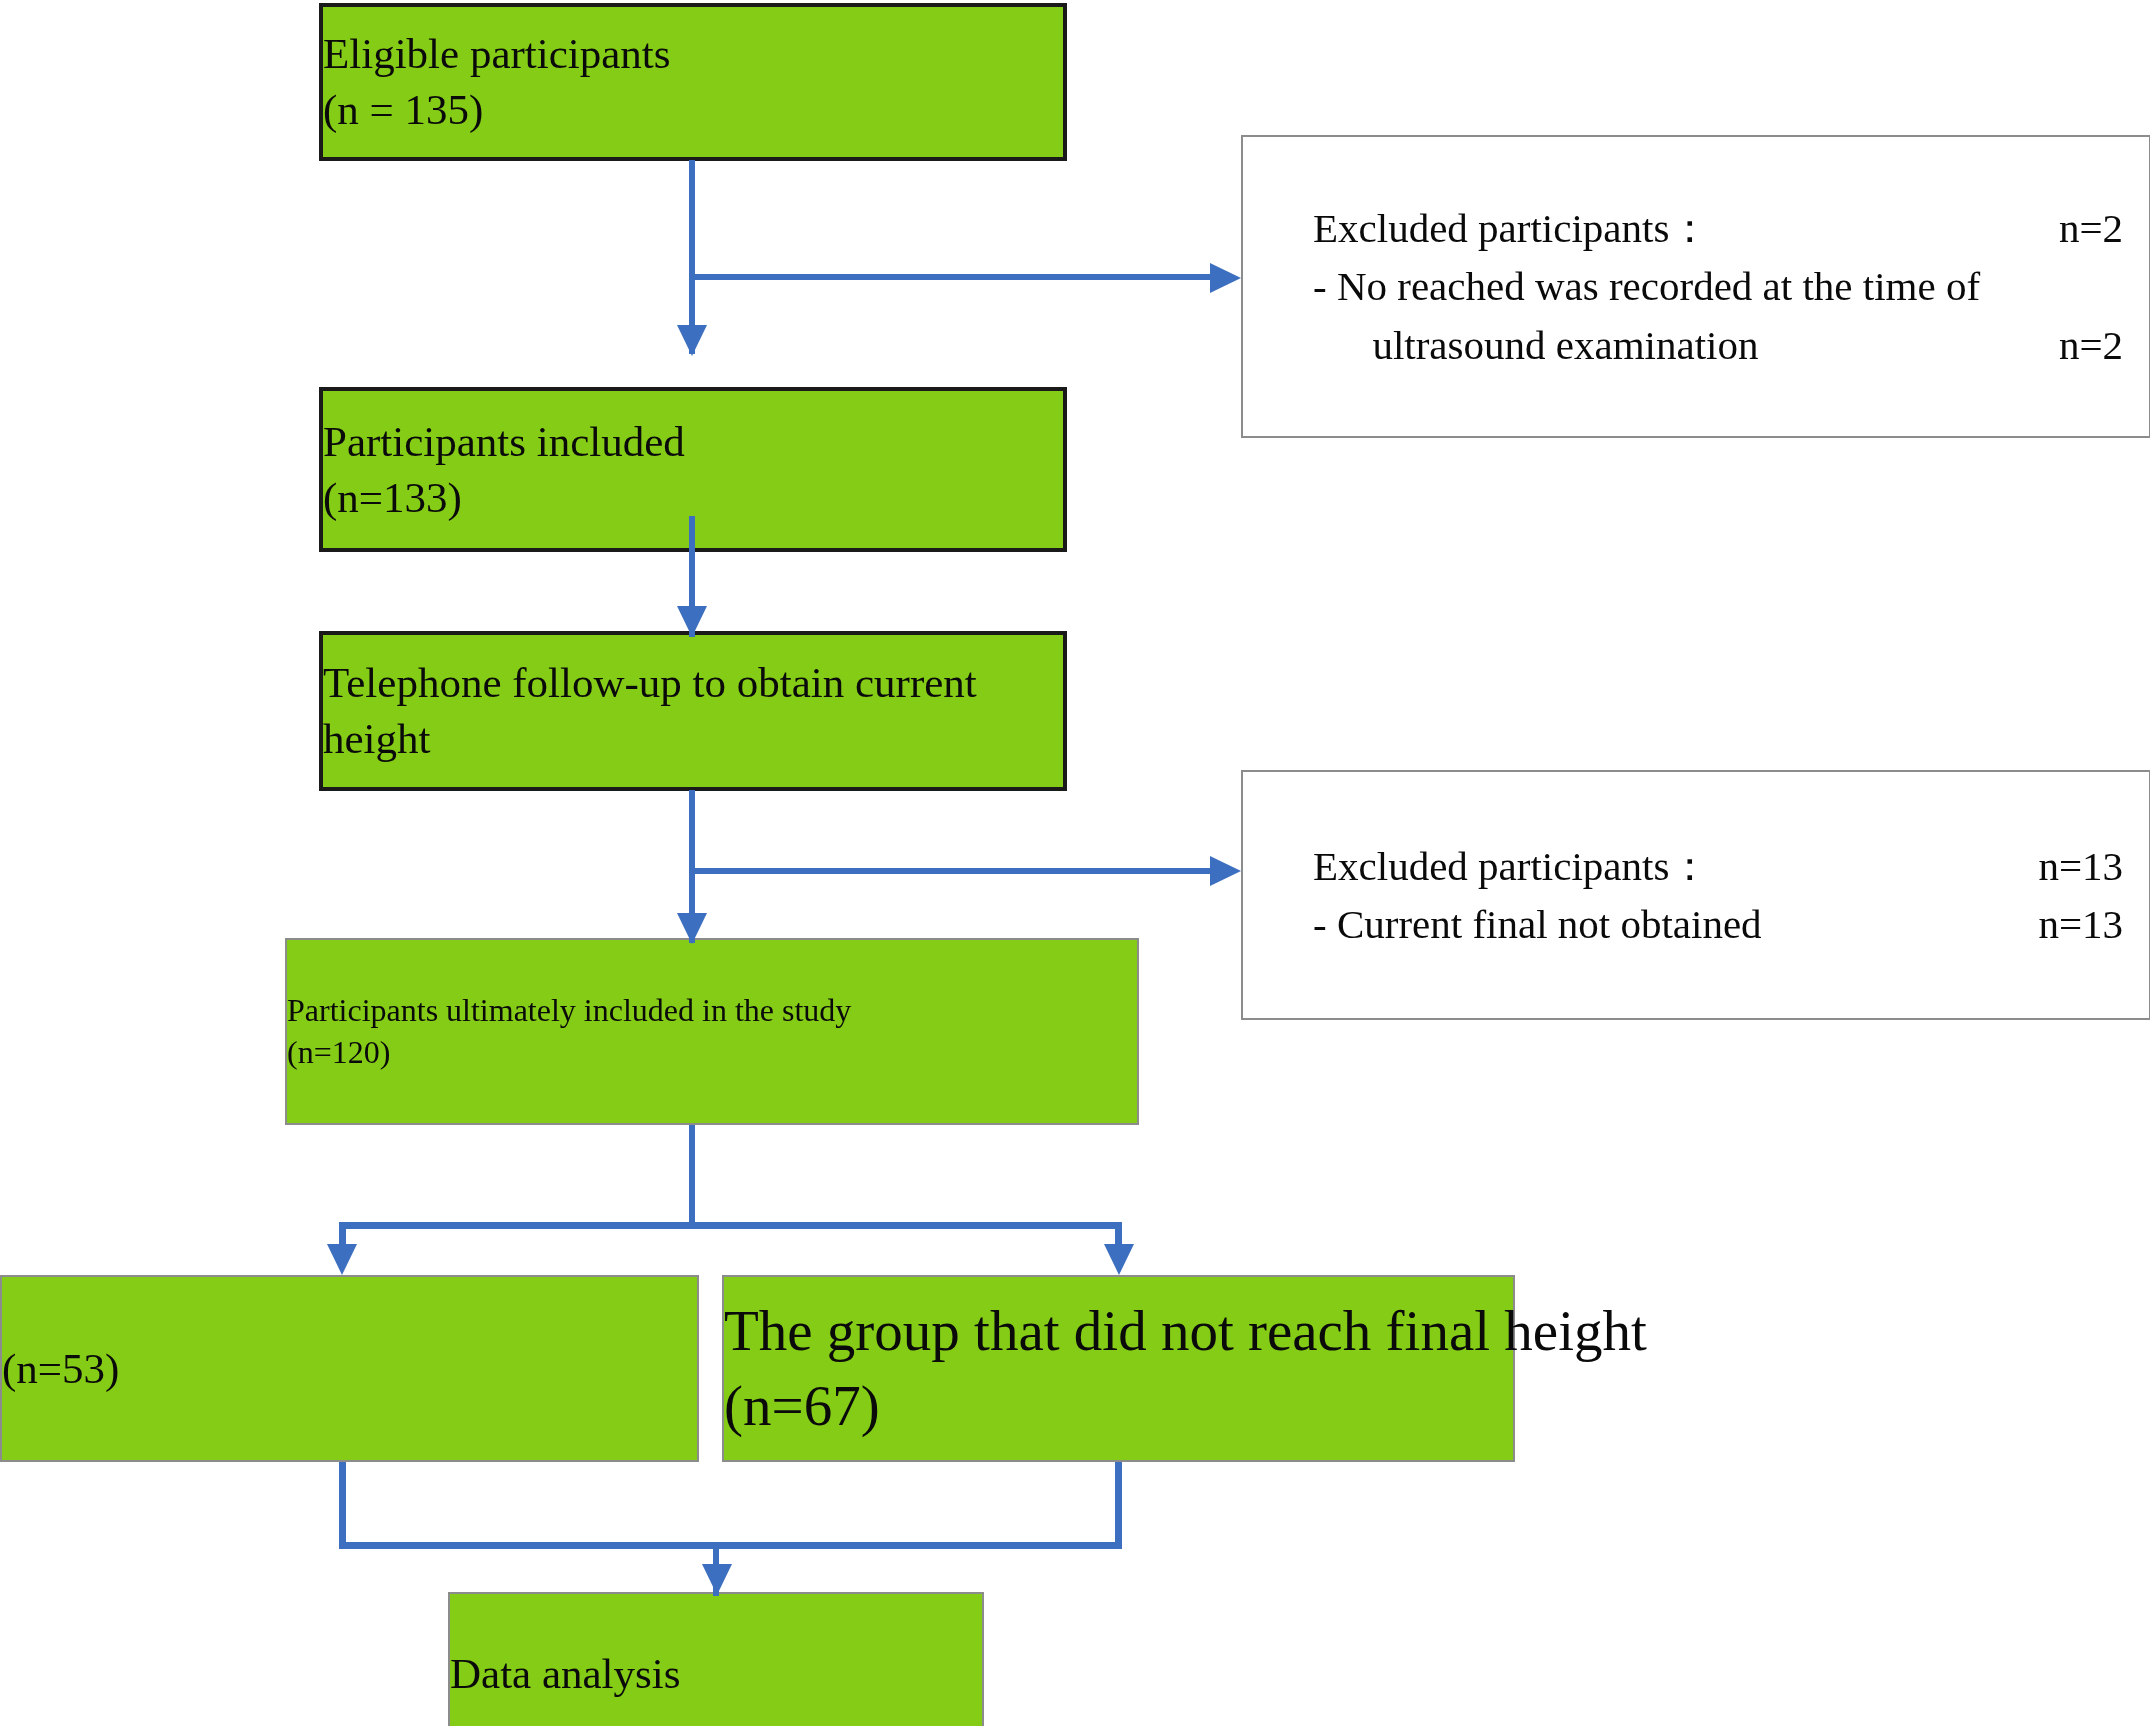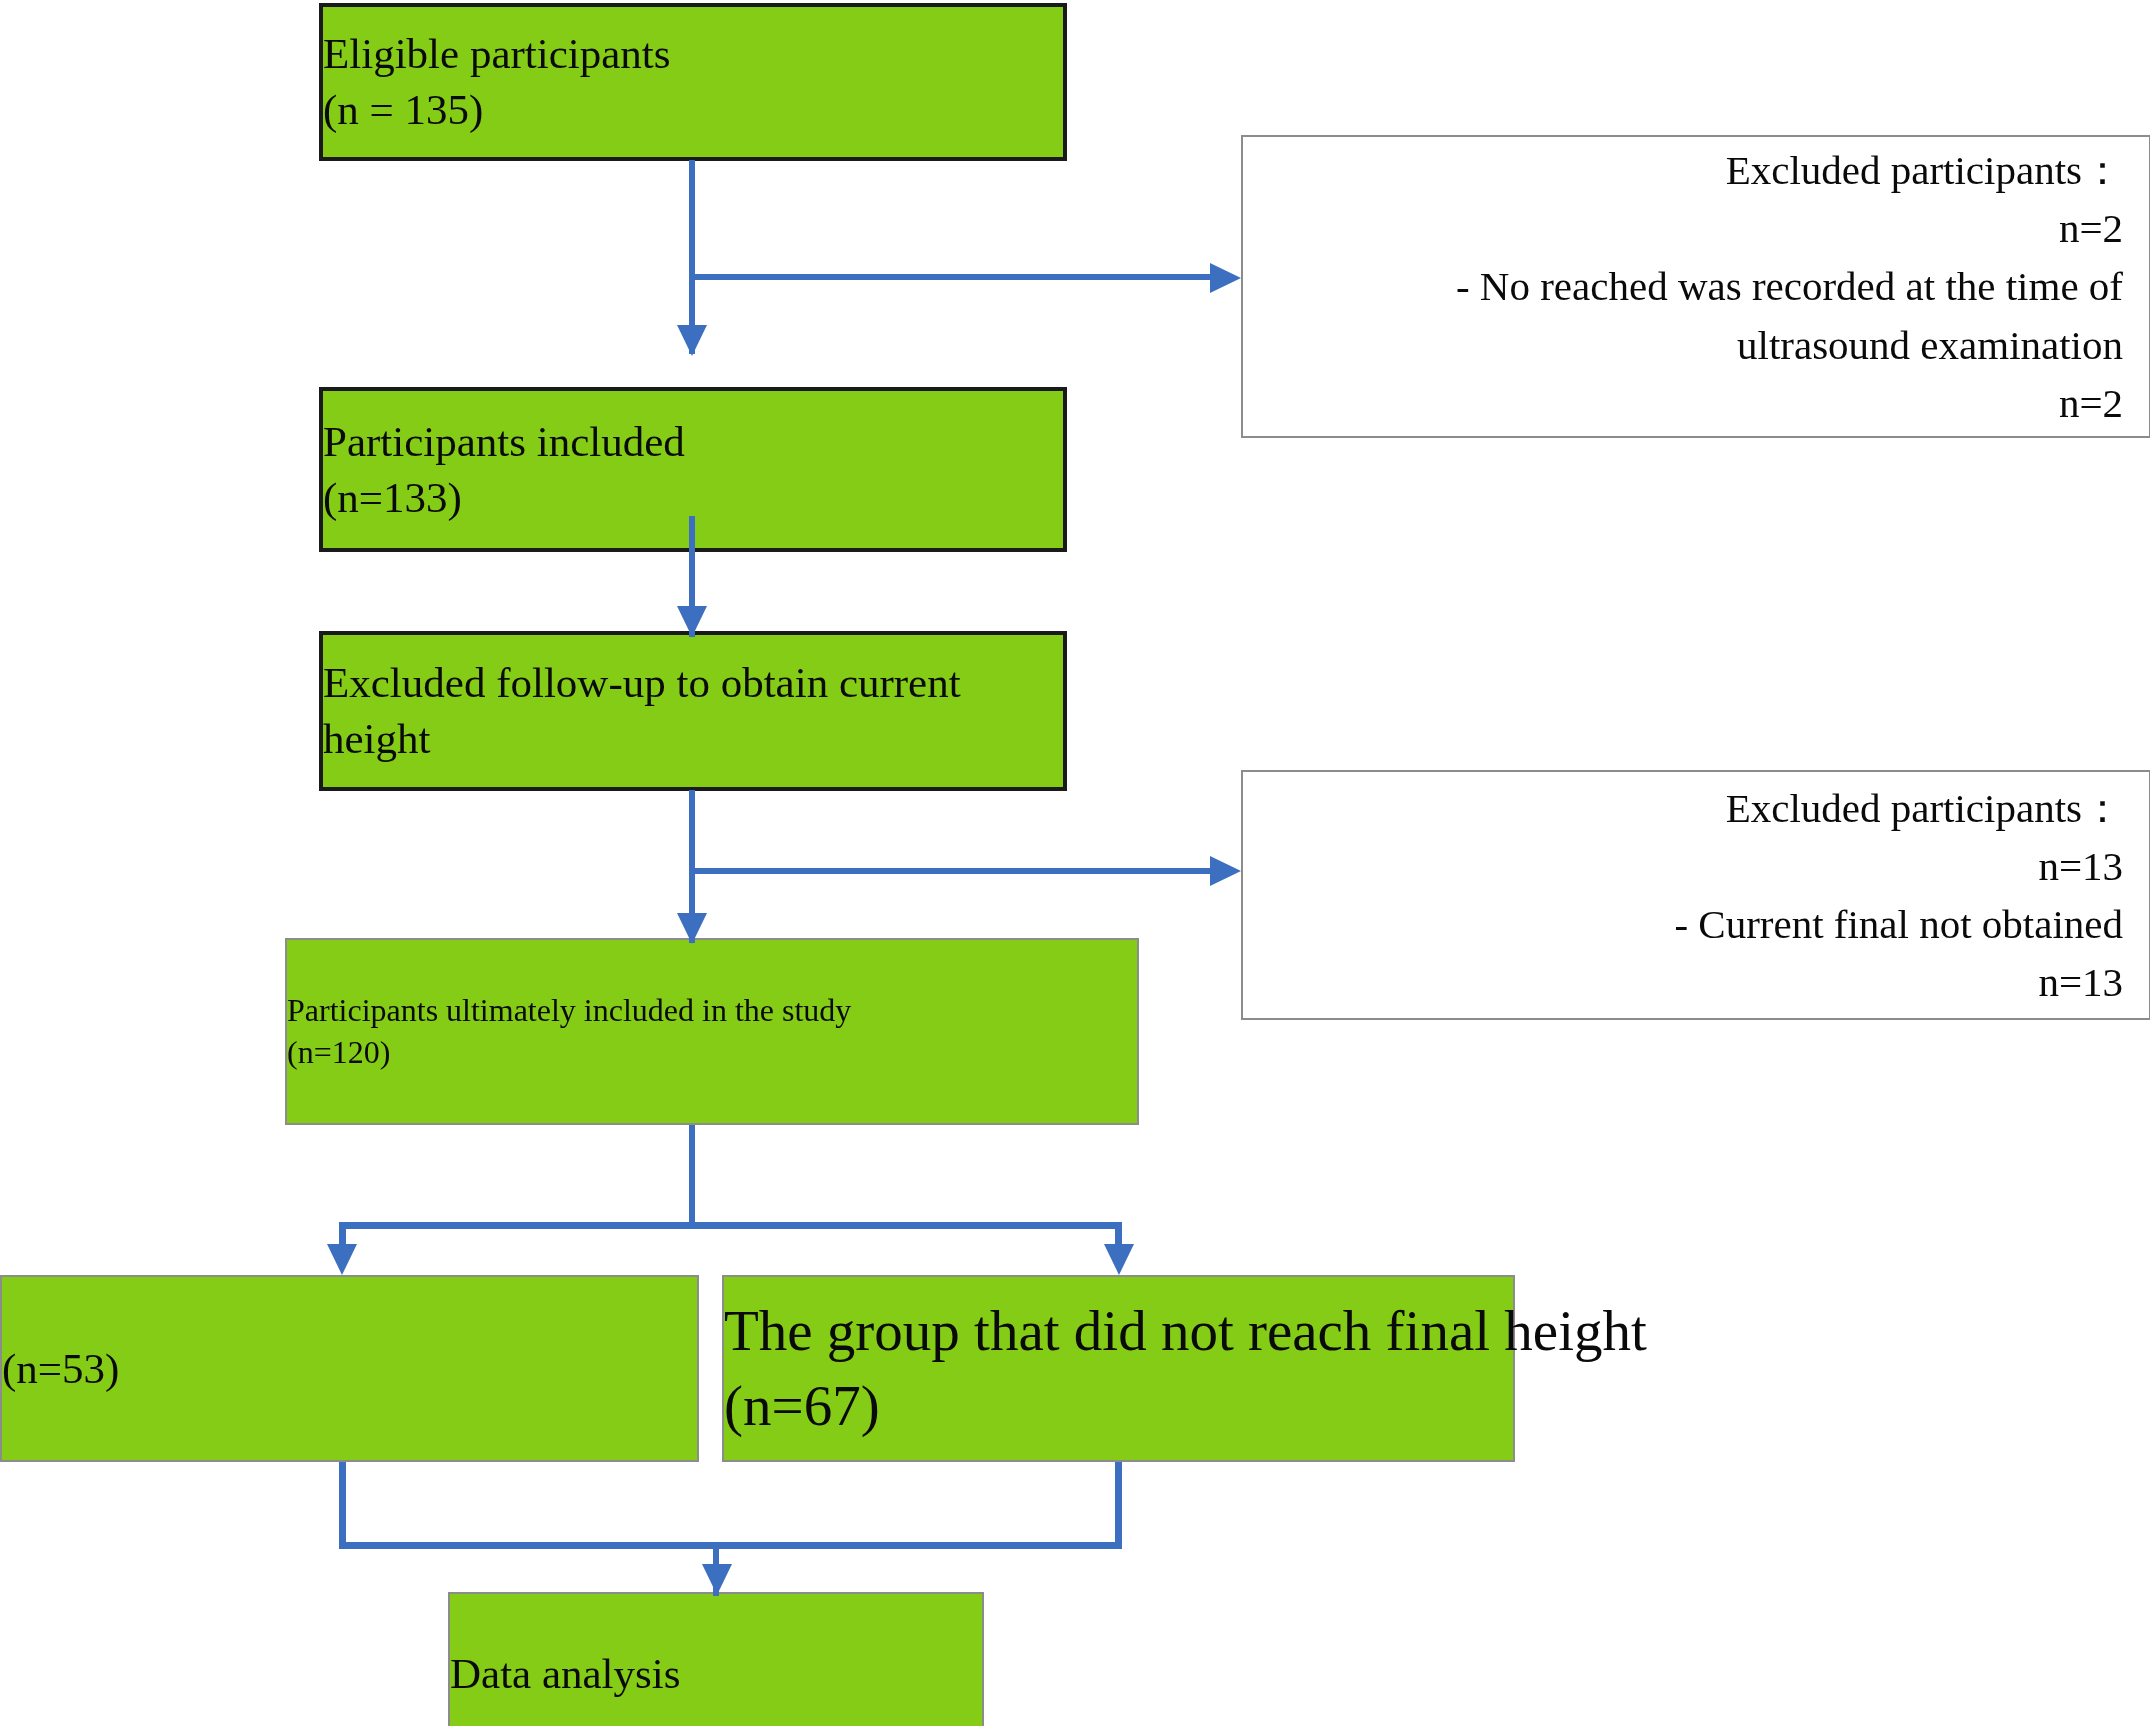--- a/index.html
+++ b/index.html
@@ -44,7 +44,7 @@
   }
   .exrow {
     display: flex;
-    flex-direction: column;
+    flex-direction: row;
     align-items: flex-end;
     justify-content: space-between;
     white-space: nowrap;

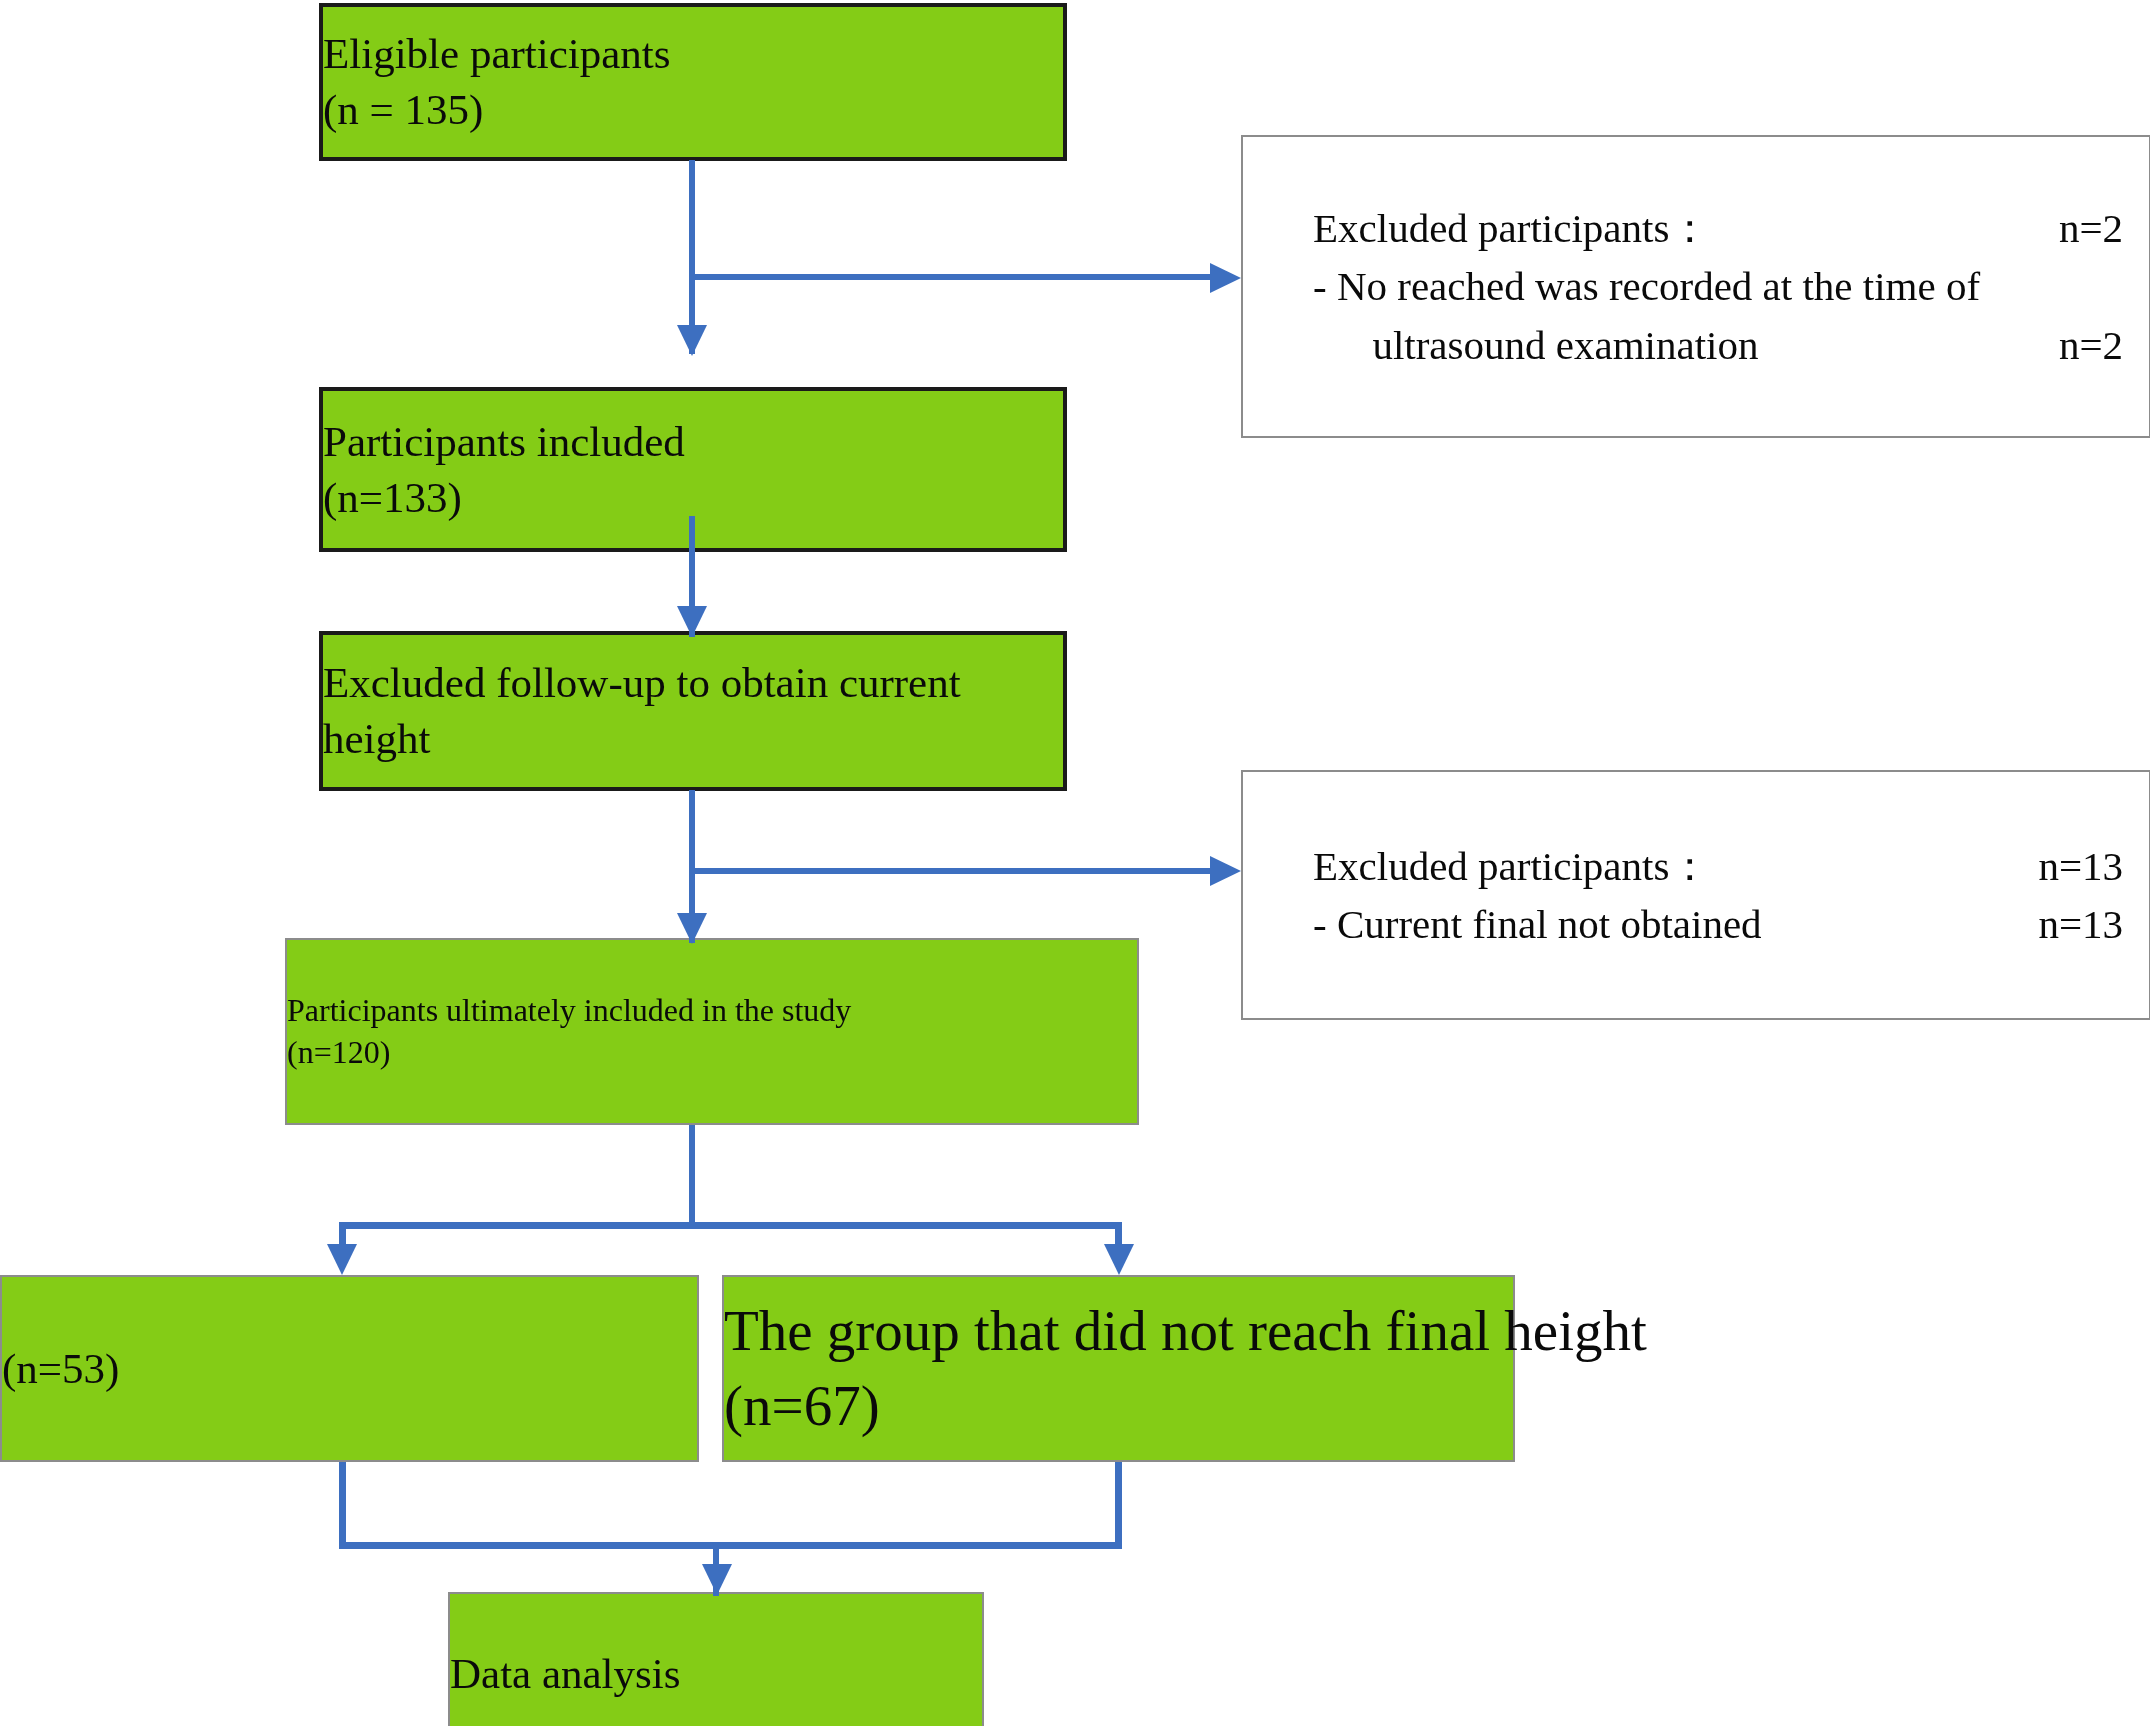--- a/index.html
+++ b/index.html
@@ -91,7 +91,7 @@
   </div>
 
   <div class="box box-dark" style="left:319px; top:631px; width:748px; height:160px; font-size:43px;">
-    <span class="box-line">Excluded follow-up to obtain current</span>
+    <span class="box-line">Telephone follow-up to obtain current</span>
     <span class="box-line">height</span>
   </div>
 

